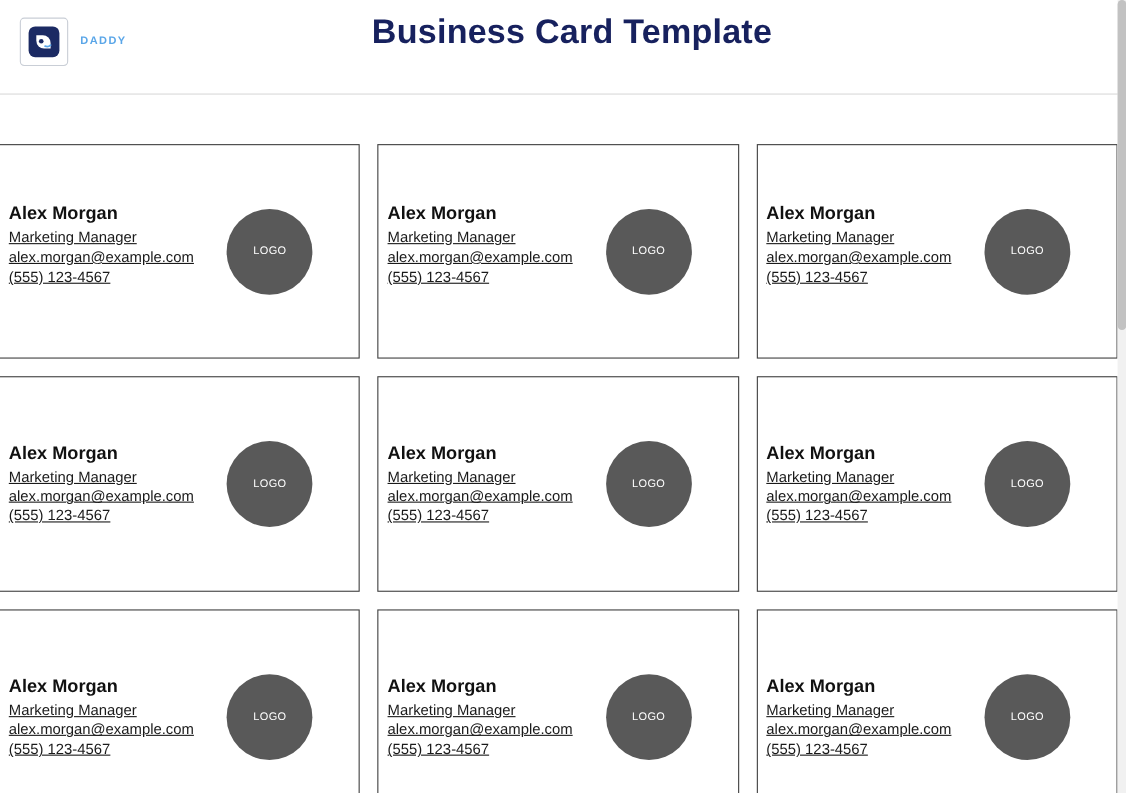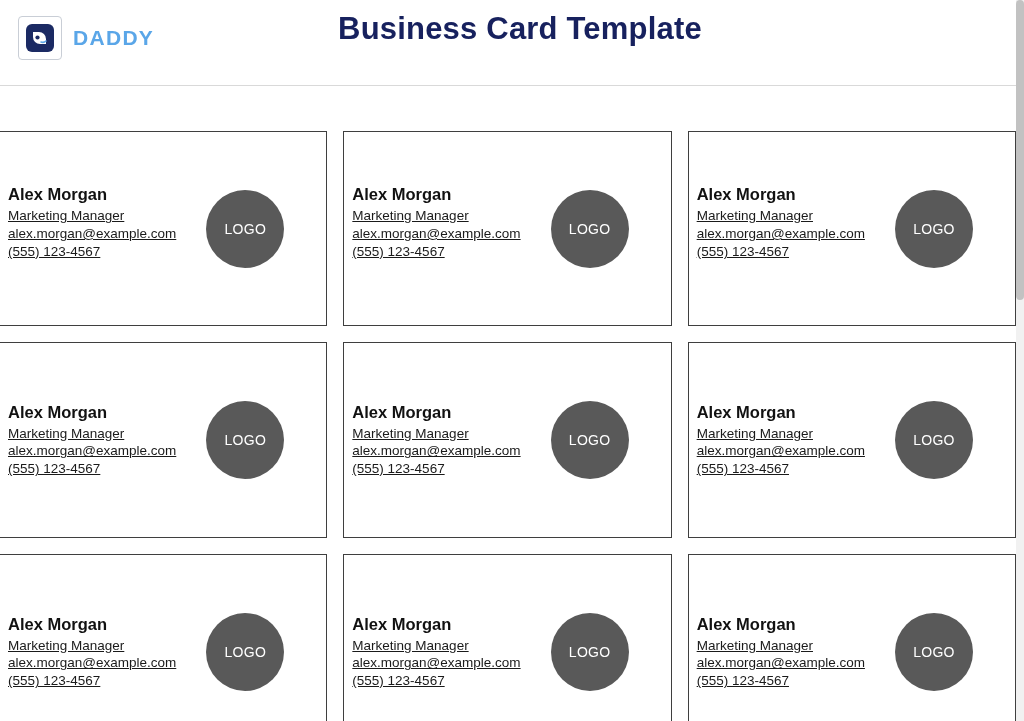--- a/index.html
+++ b/index.html
@@ -54,7 +54,7 @@
     color: #1b2a63;
   }
   .logo-words .l2 {
-    font-size: 21px;
+    font-size: 10px;
     font-weight: bold;
     letter-spacing: 1.3px;
     color: #5aa6e8;

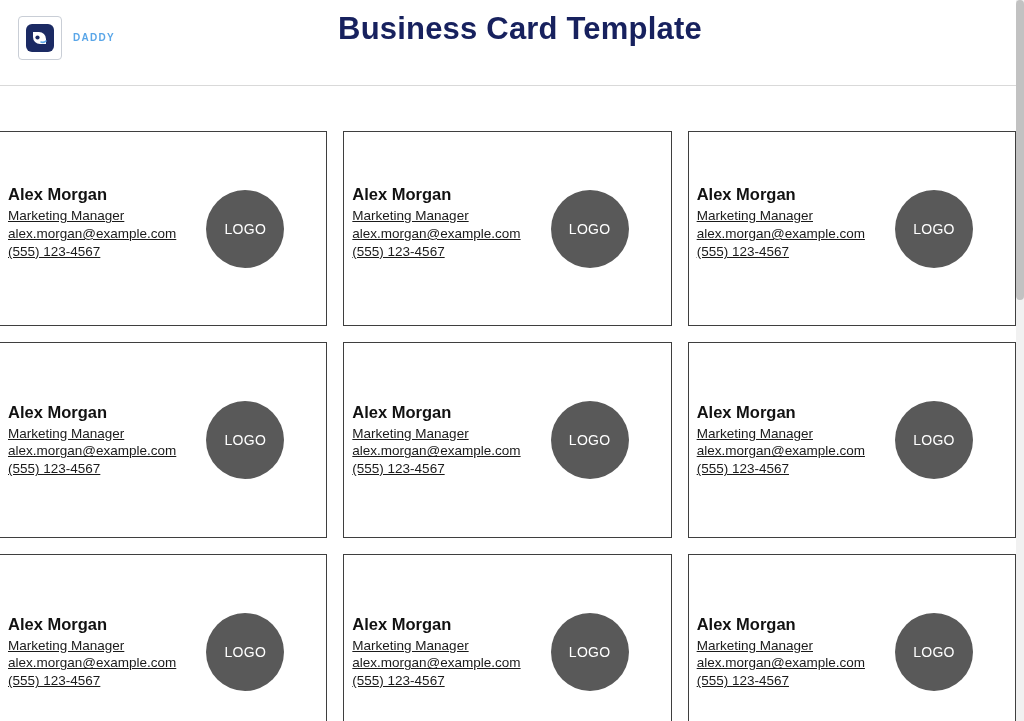--- a/index.html
+++ b/index.html
@@ -140,7 +140,7 @@
     display: flex;
     align-items: center;
     justify-content: center;
-    font-size: 14px;
+    font-size: 10px;
     letter-spacing: .3px;
   }
 

